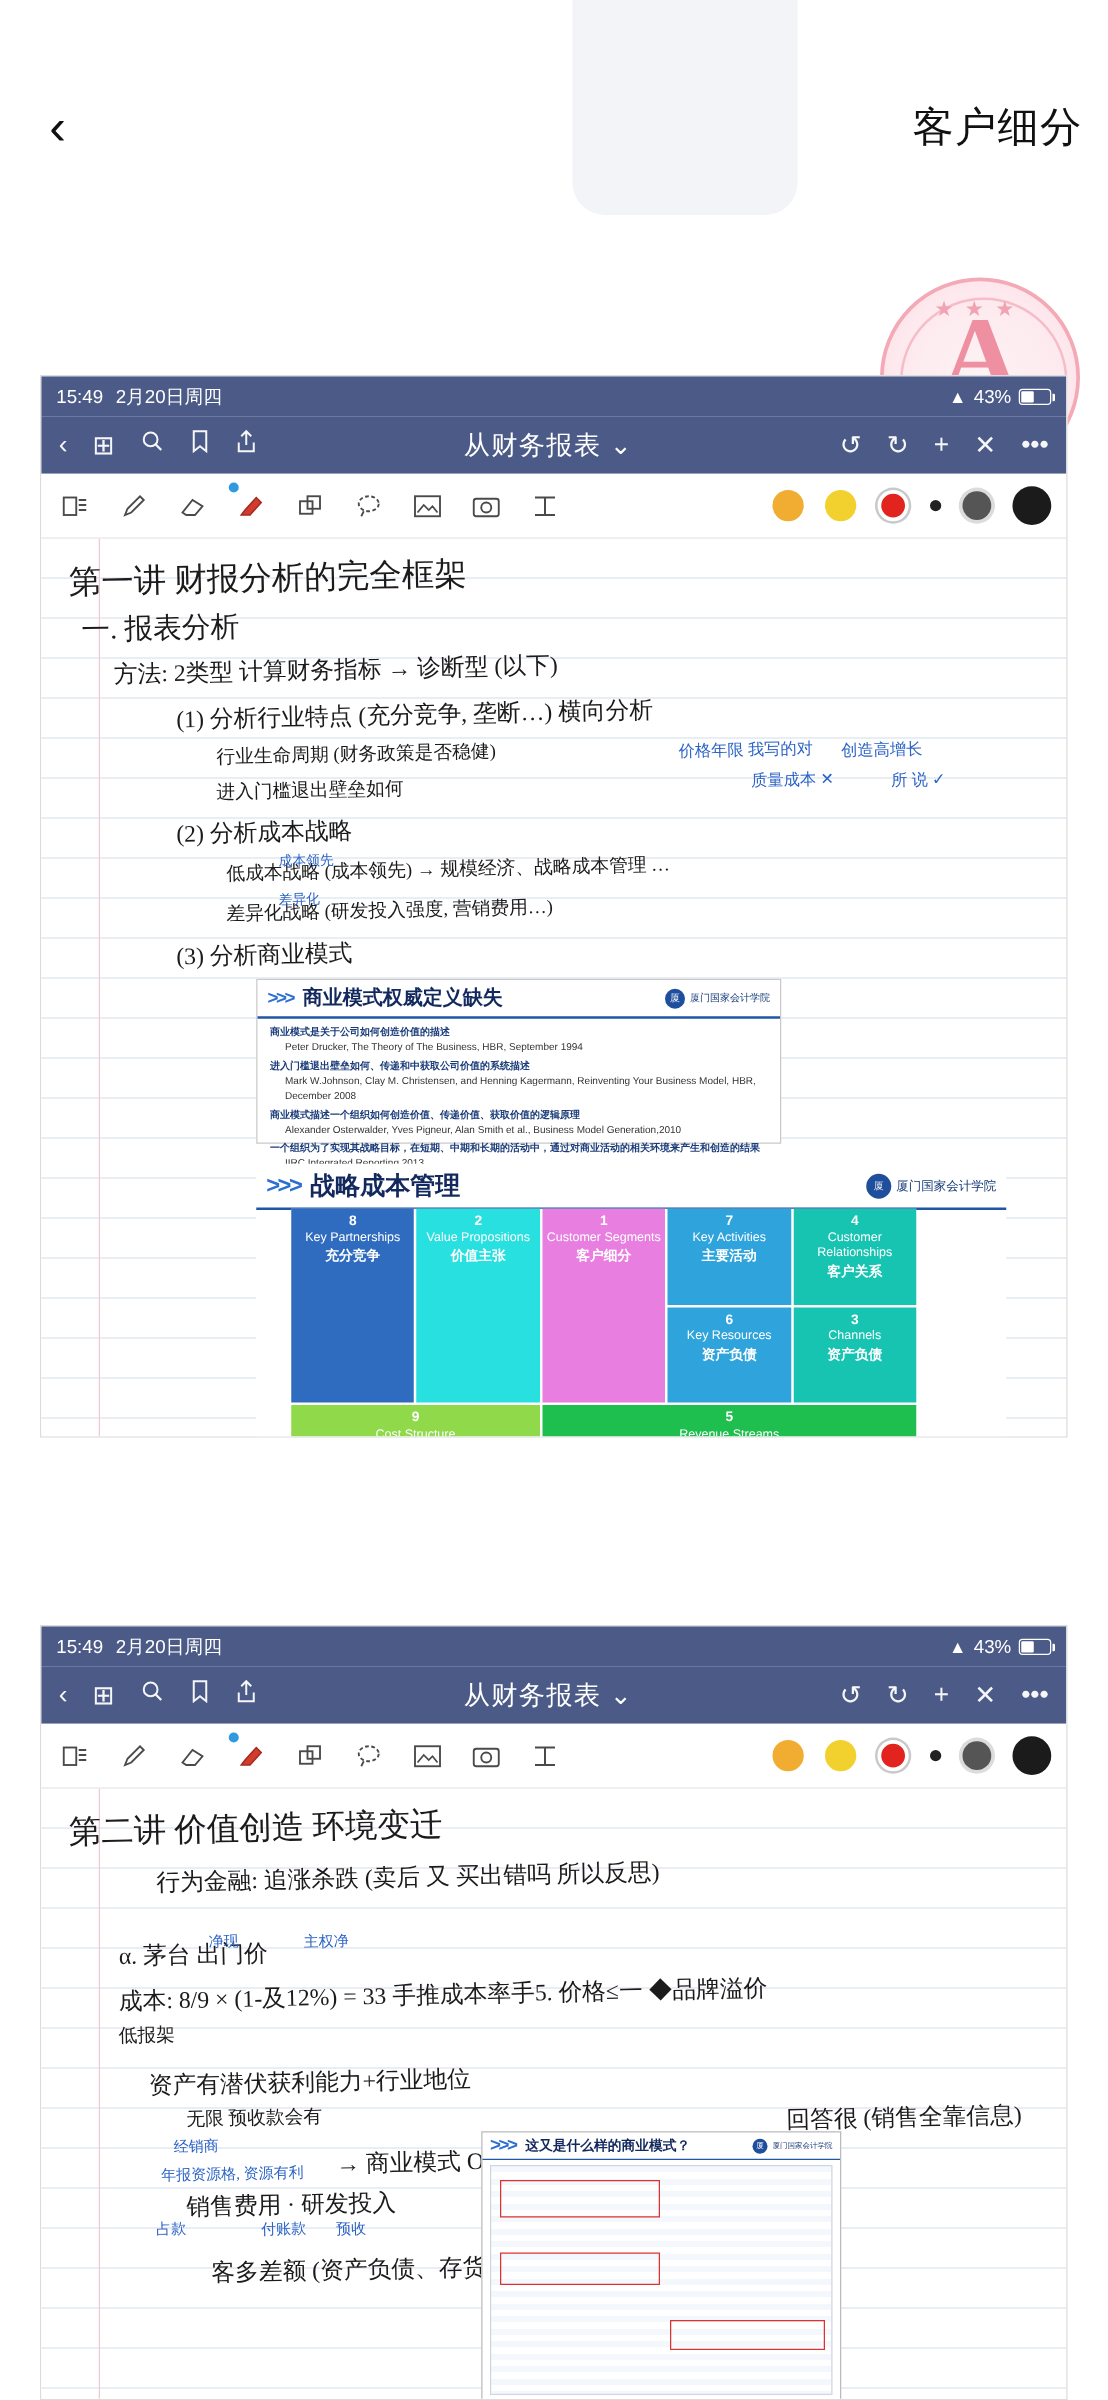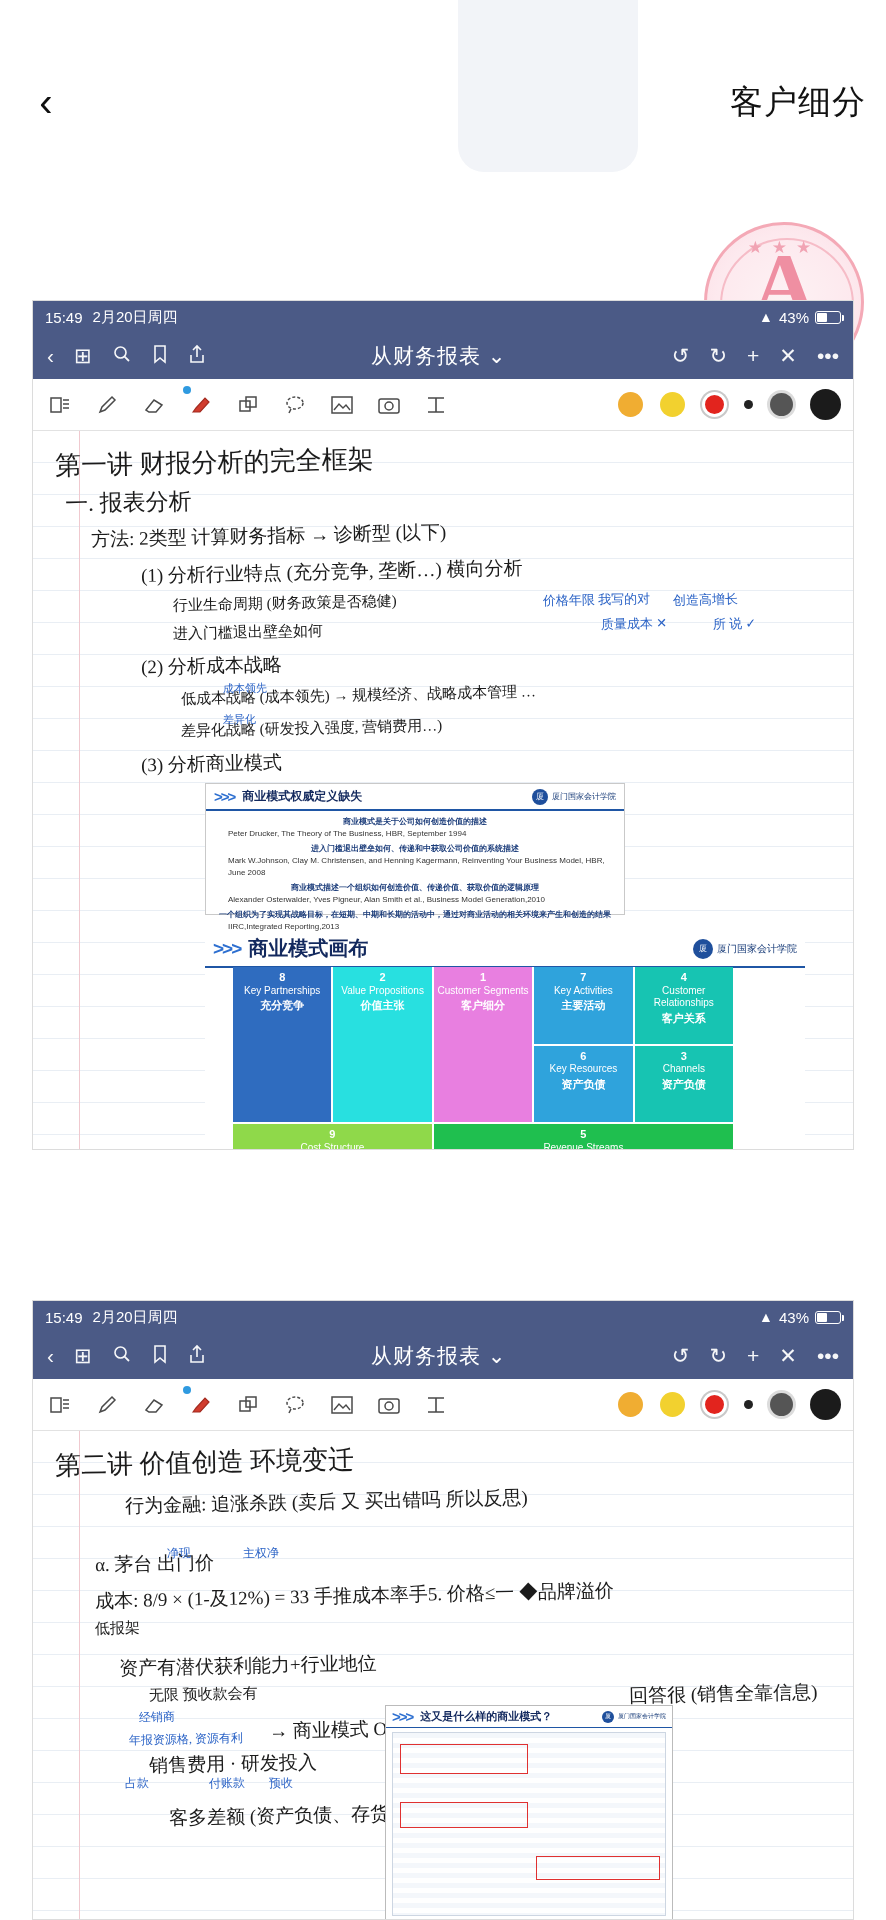--- a/index.html
+++ b/index.html
@@ -249,7 +249,7 @@
     border-bottom: 2px solid #1f56a5;
   }
   .slide-hdr .chev { color: #2d6fd0; font-weight: bold; font-size: 15px; letter-spacing: -2px; }
-  .slide-hdr .st { font-size: 12px; font-weight: bold; color: #13295e; }
+  .slide-hdr .st { font-size: 16px; font-weight: bold; color: #13295e; }
   .slide-hdr .logo {
     margin-left: auto;
     display: flex; align-items: center; gap: 4px;

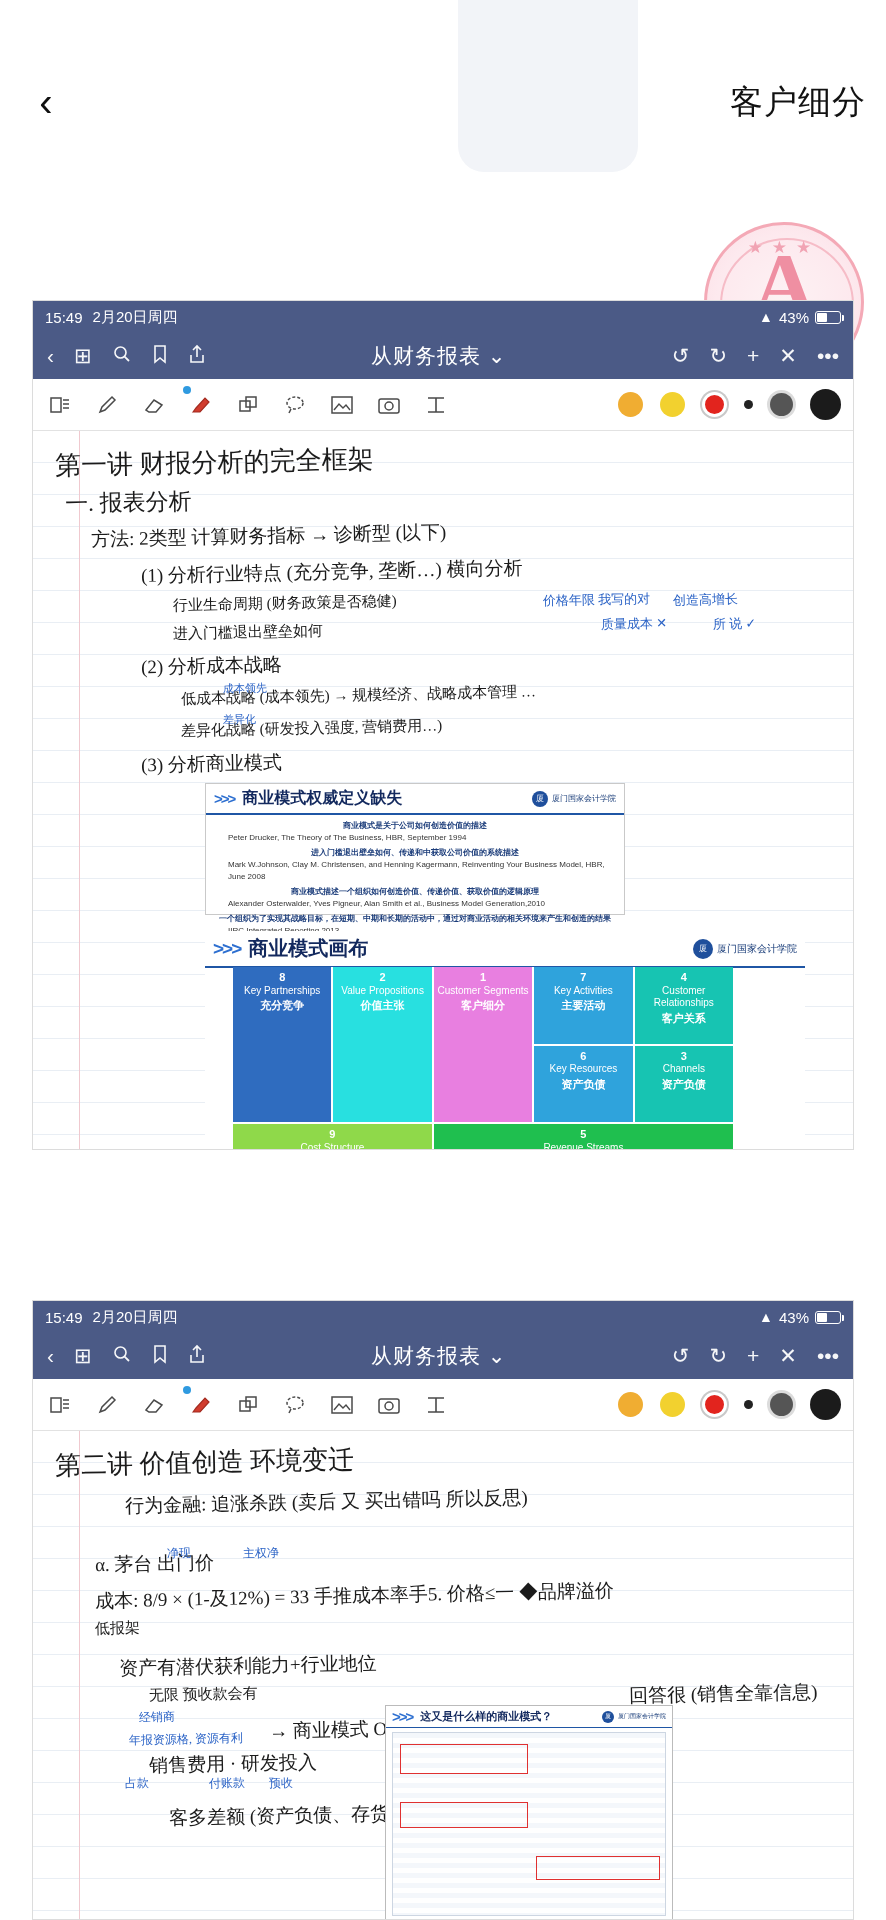--- a/index.html
+++ b/index.html
@@ -267,7 +267,7 @@
     line-height: 1.5;
     padding: 2px 10px;
   }
-  .bul .b1 { color: #1b3c7a; font-weight: bold; margin-top: 3px; text-align: center; }
+  .bul .b1 { color: #1b3c7a; font-weight: bold; margin-top: 3px; }
   .bul .b2 { padding-left: 12px; color: #333; }
 
   

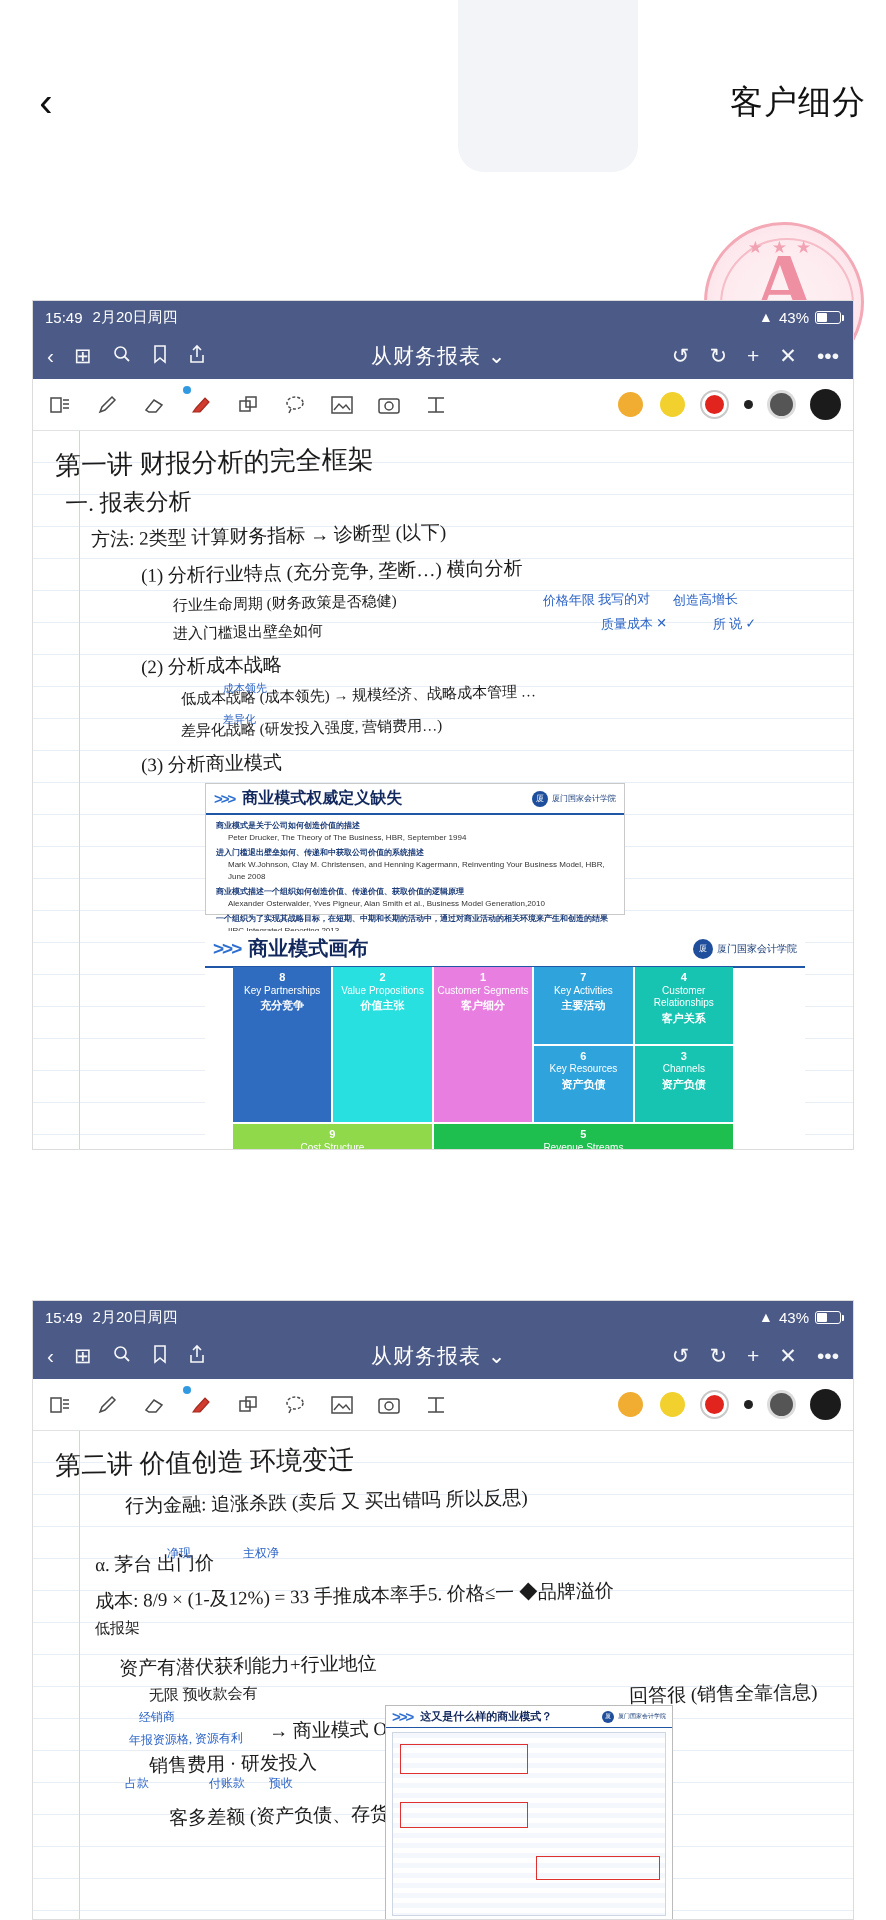--- a/index.html
+++ b/index.html
@@ -478,7 +478,7 @@
           <div class="b1">商业模式是关于公司如何创造价值的描述</div>
           <div class="b2">Peter Drucker, The Theory of The Business, HBR, September 1994</div>
           <div class="b1">进入门槛退出壁垒如何、传递和中获取公司价值的系统描述</div>
-          <div class="b2">Mark W.Johnson, Clay M. Christensen, and Henning Kagermann, Reinventing Your Business Model, HBR, June 2008</div>
+          <div class="b2">Mark W.Johnson, Clay M. Christensen, and Henning Kagermann, Reinventing Your Business Model, HBR, December 2008</div>
           <div class="b1">商业模式描述一个组织如何创造价值、传递价值、获取价值的逻辑原理</div>
           <div class="b2">Alexander Osterwalder, Yves Pigneur, Alan Smith et al., Business Model Generation,2010</div>
           <div class="b1">一个组织为了实现其战略目标，在短期、中期和长期的活动中，通过对商业活动的相关环境来产生和创造的结果</div>

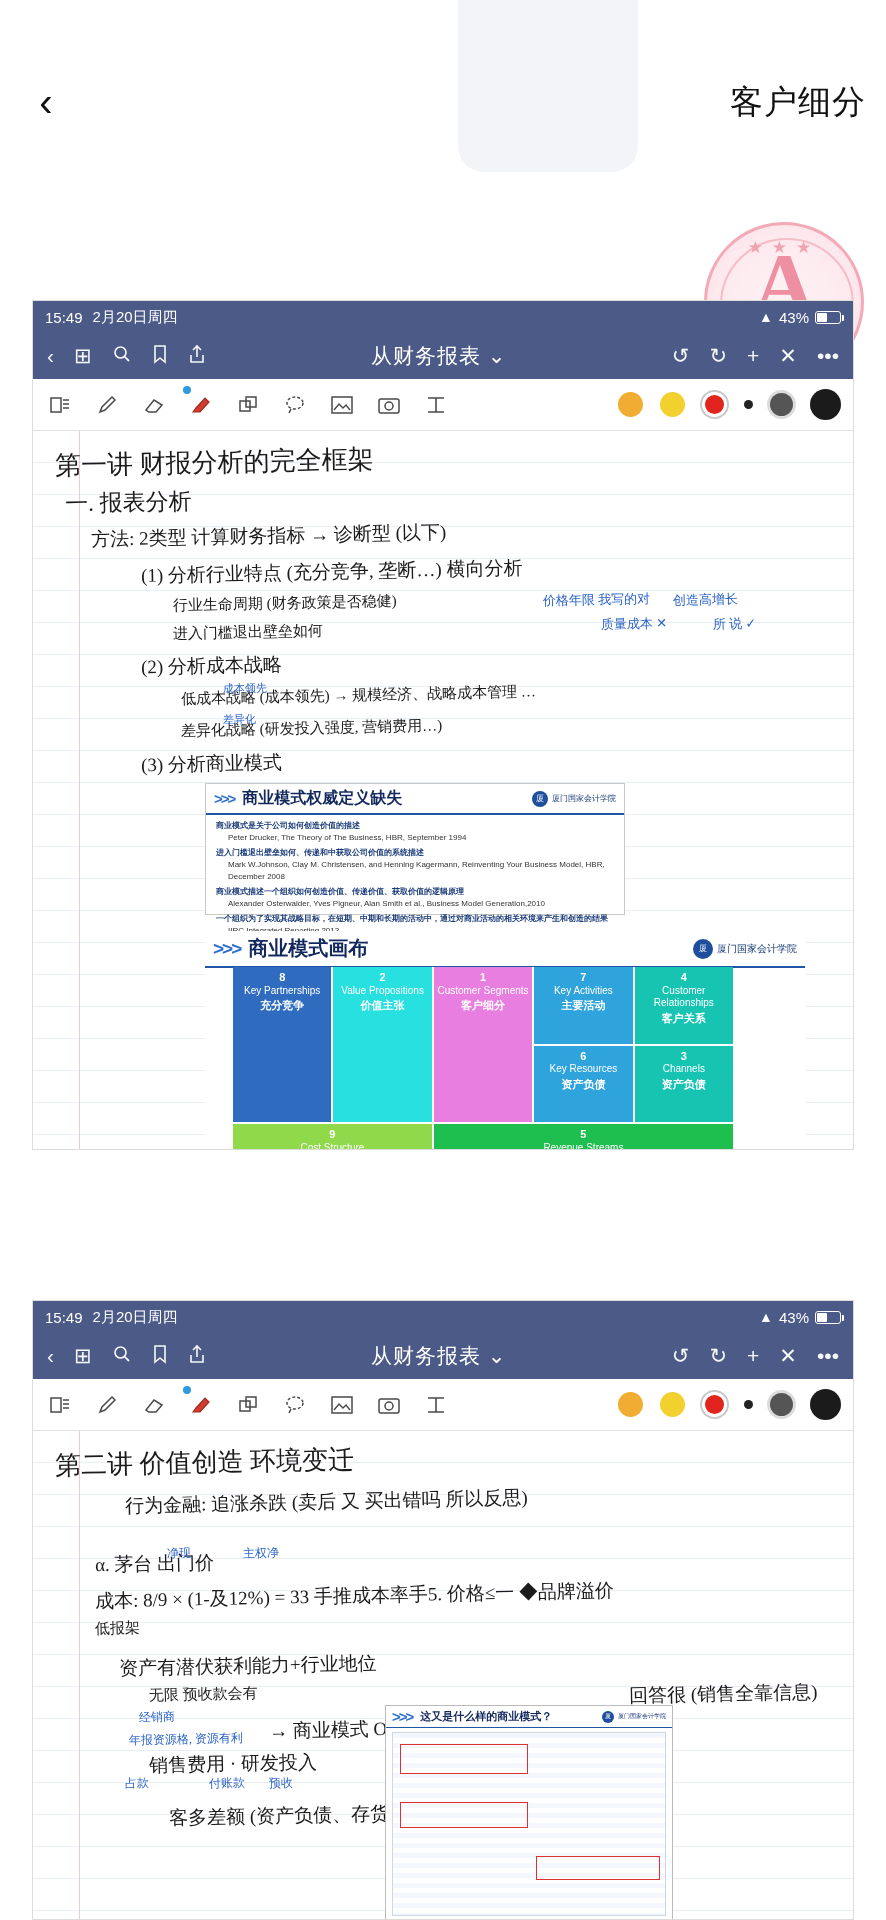--- a/index.html
+++ b/index.html
@@ -490,7 +490,7 @@
       <div class="slide" style="left:172px; top:500px; width:600px; height:250px; border:none;">
         <div class="slide-hdr" style="border-bottom:2px solid #1f56a5;">
           <span class="chev" style="font-size:19px;">&gt;&gt;&gt;</span>
-          <span class="st" style="font-size:20px;">商业模式画布</span>
+          <span class="st" style="font-size:20px;">战略成本管理</span>
           <span class="logo" style="font-size:10px;">
             <span class="logo-mark" style="width:20px;height:20px;">厦</span>
             <span>厦门国家会计学院</span>

